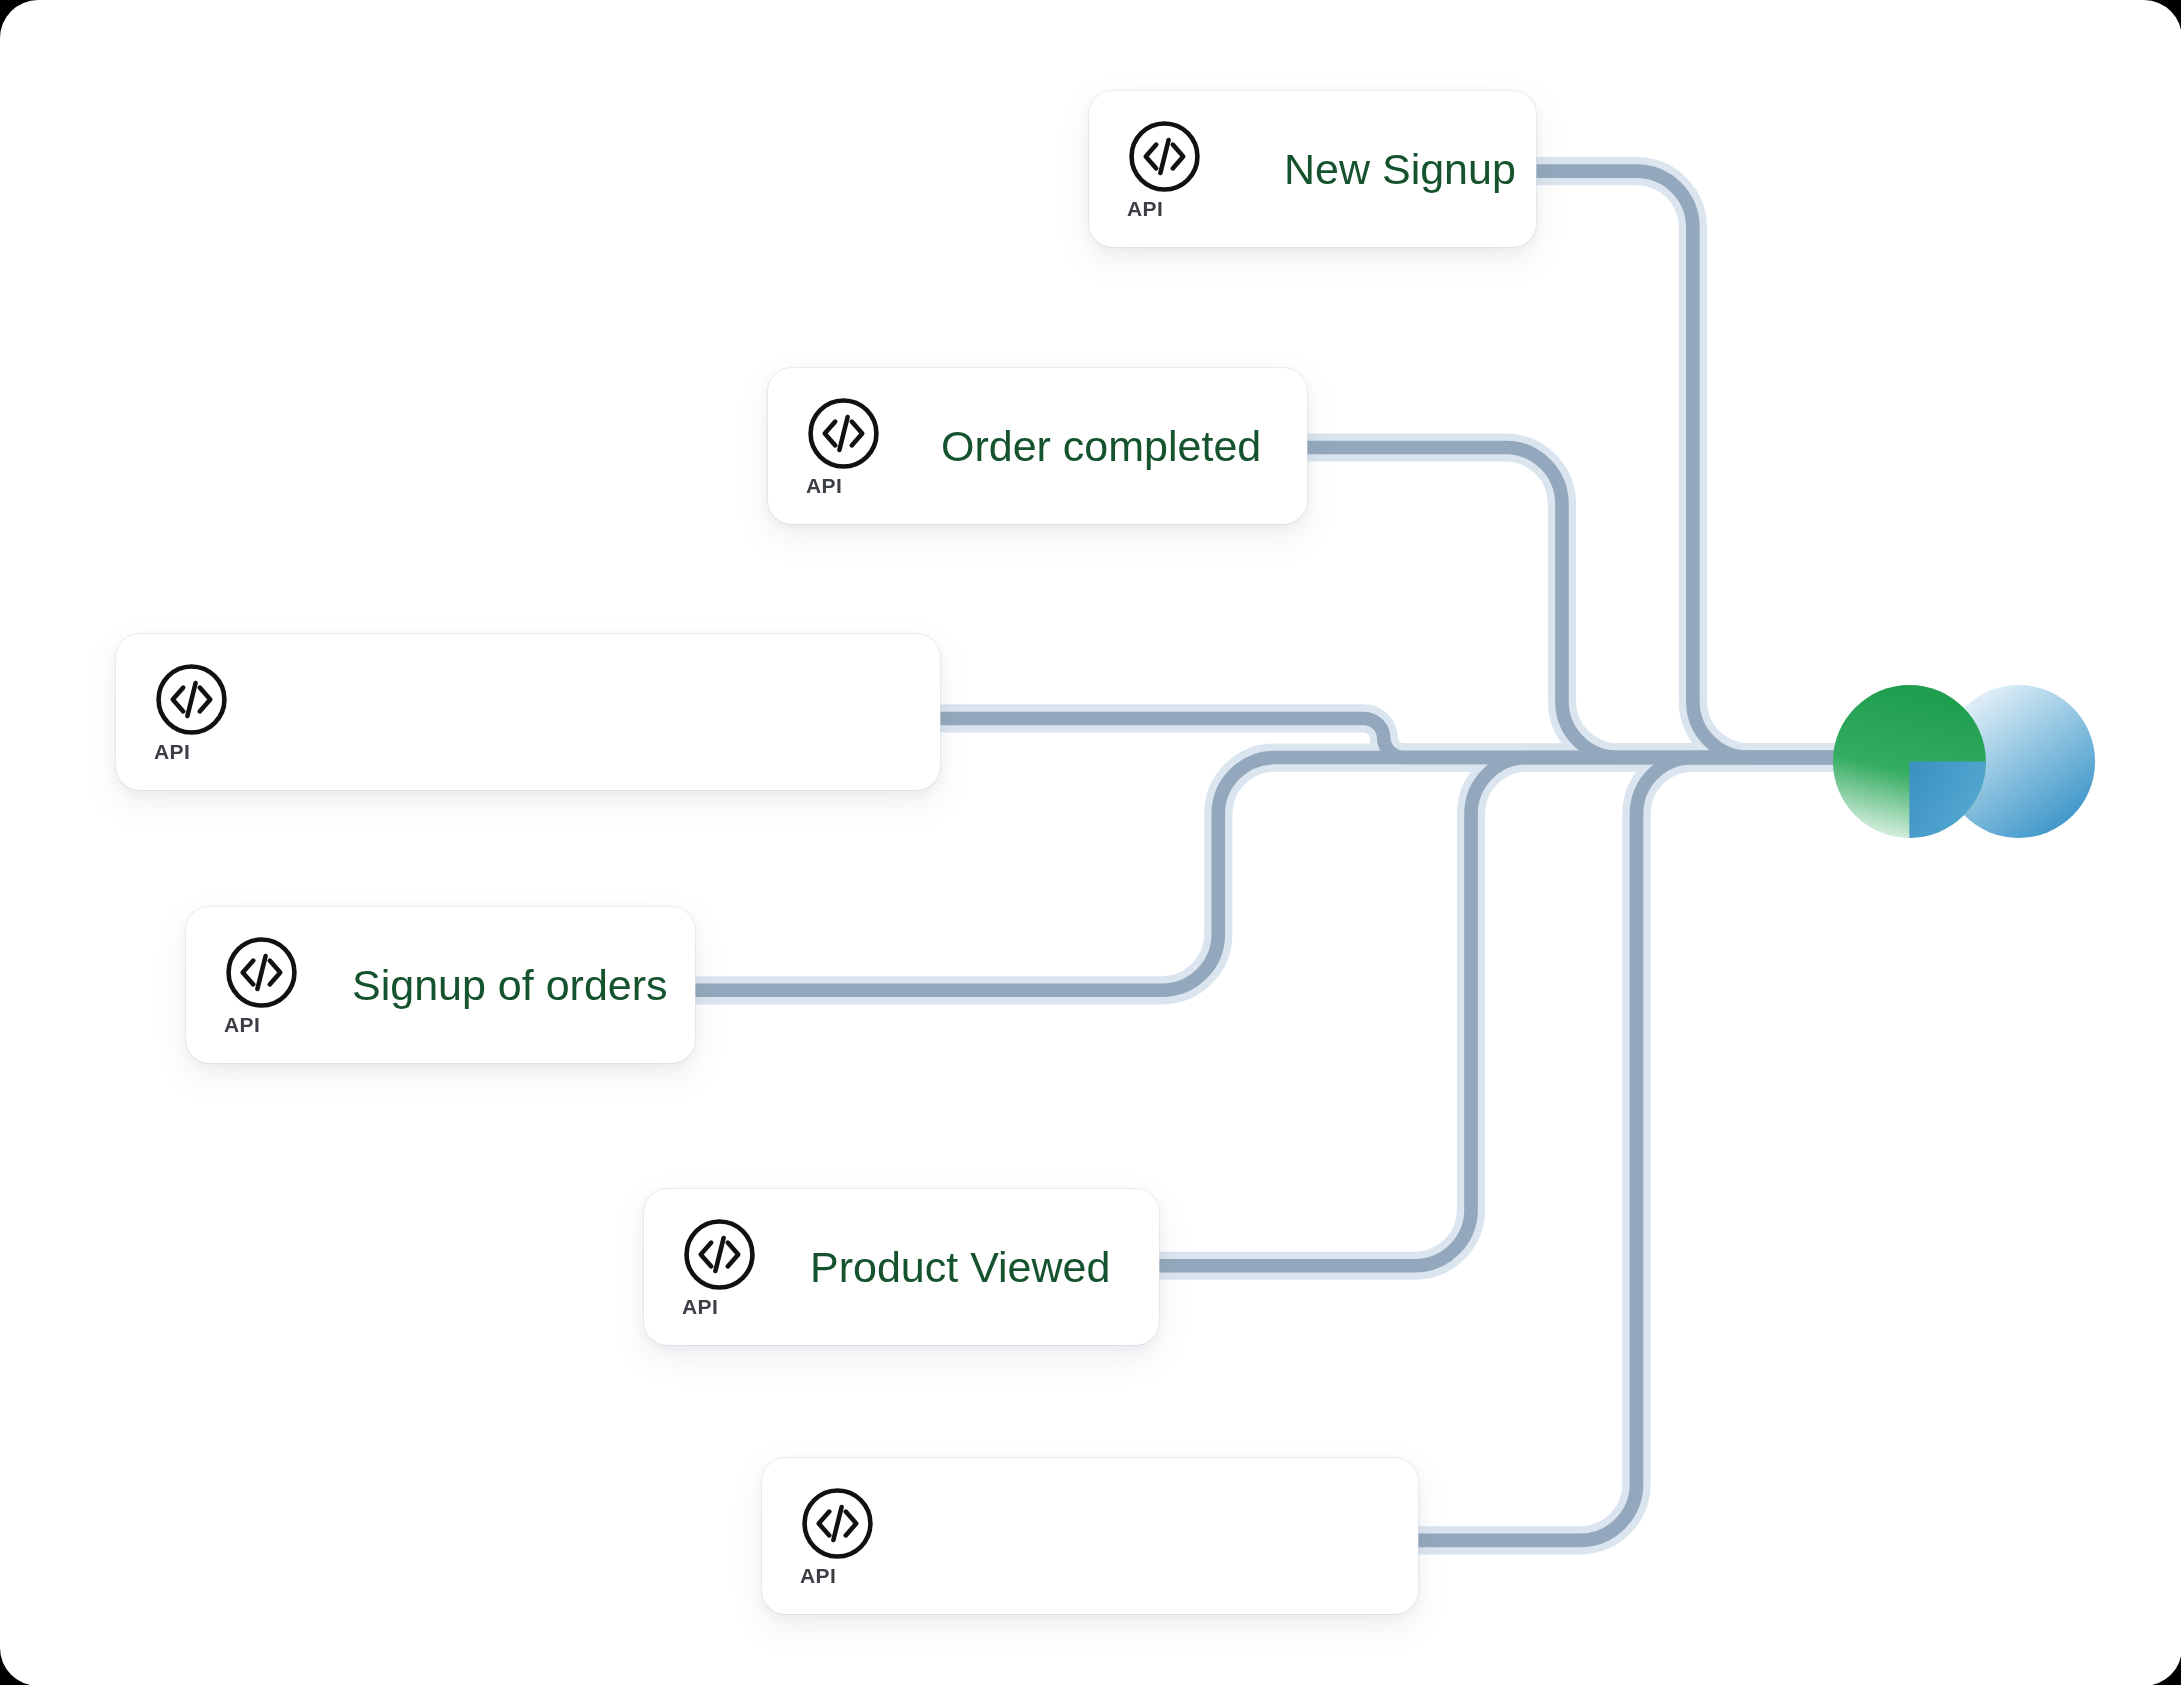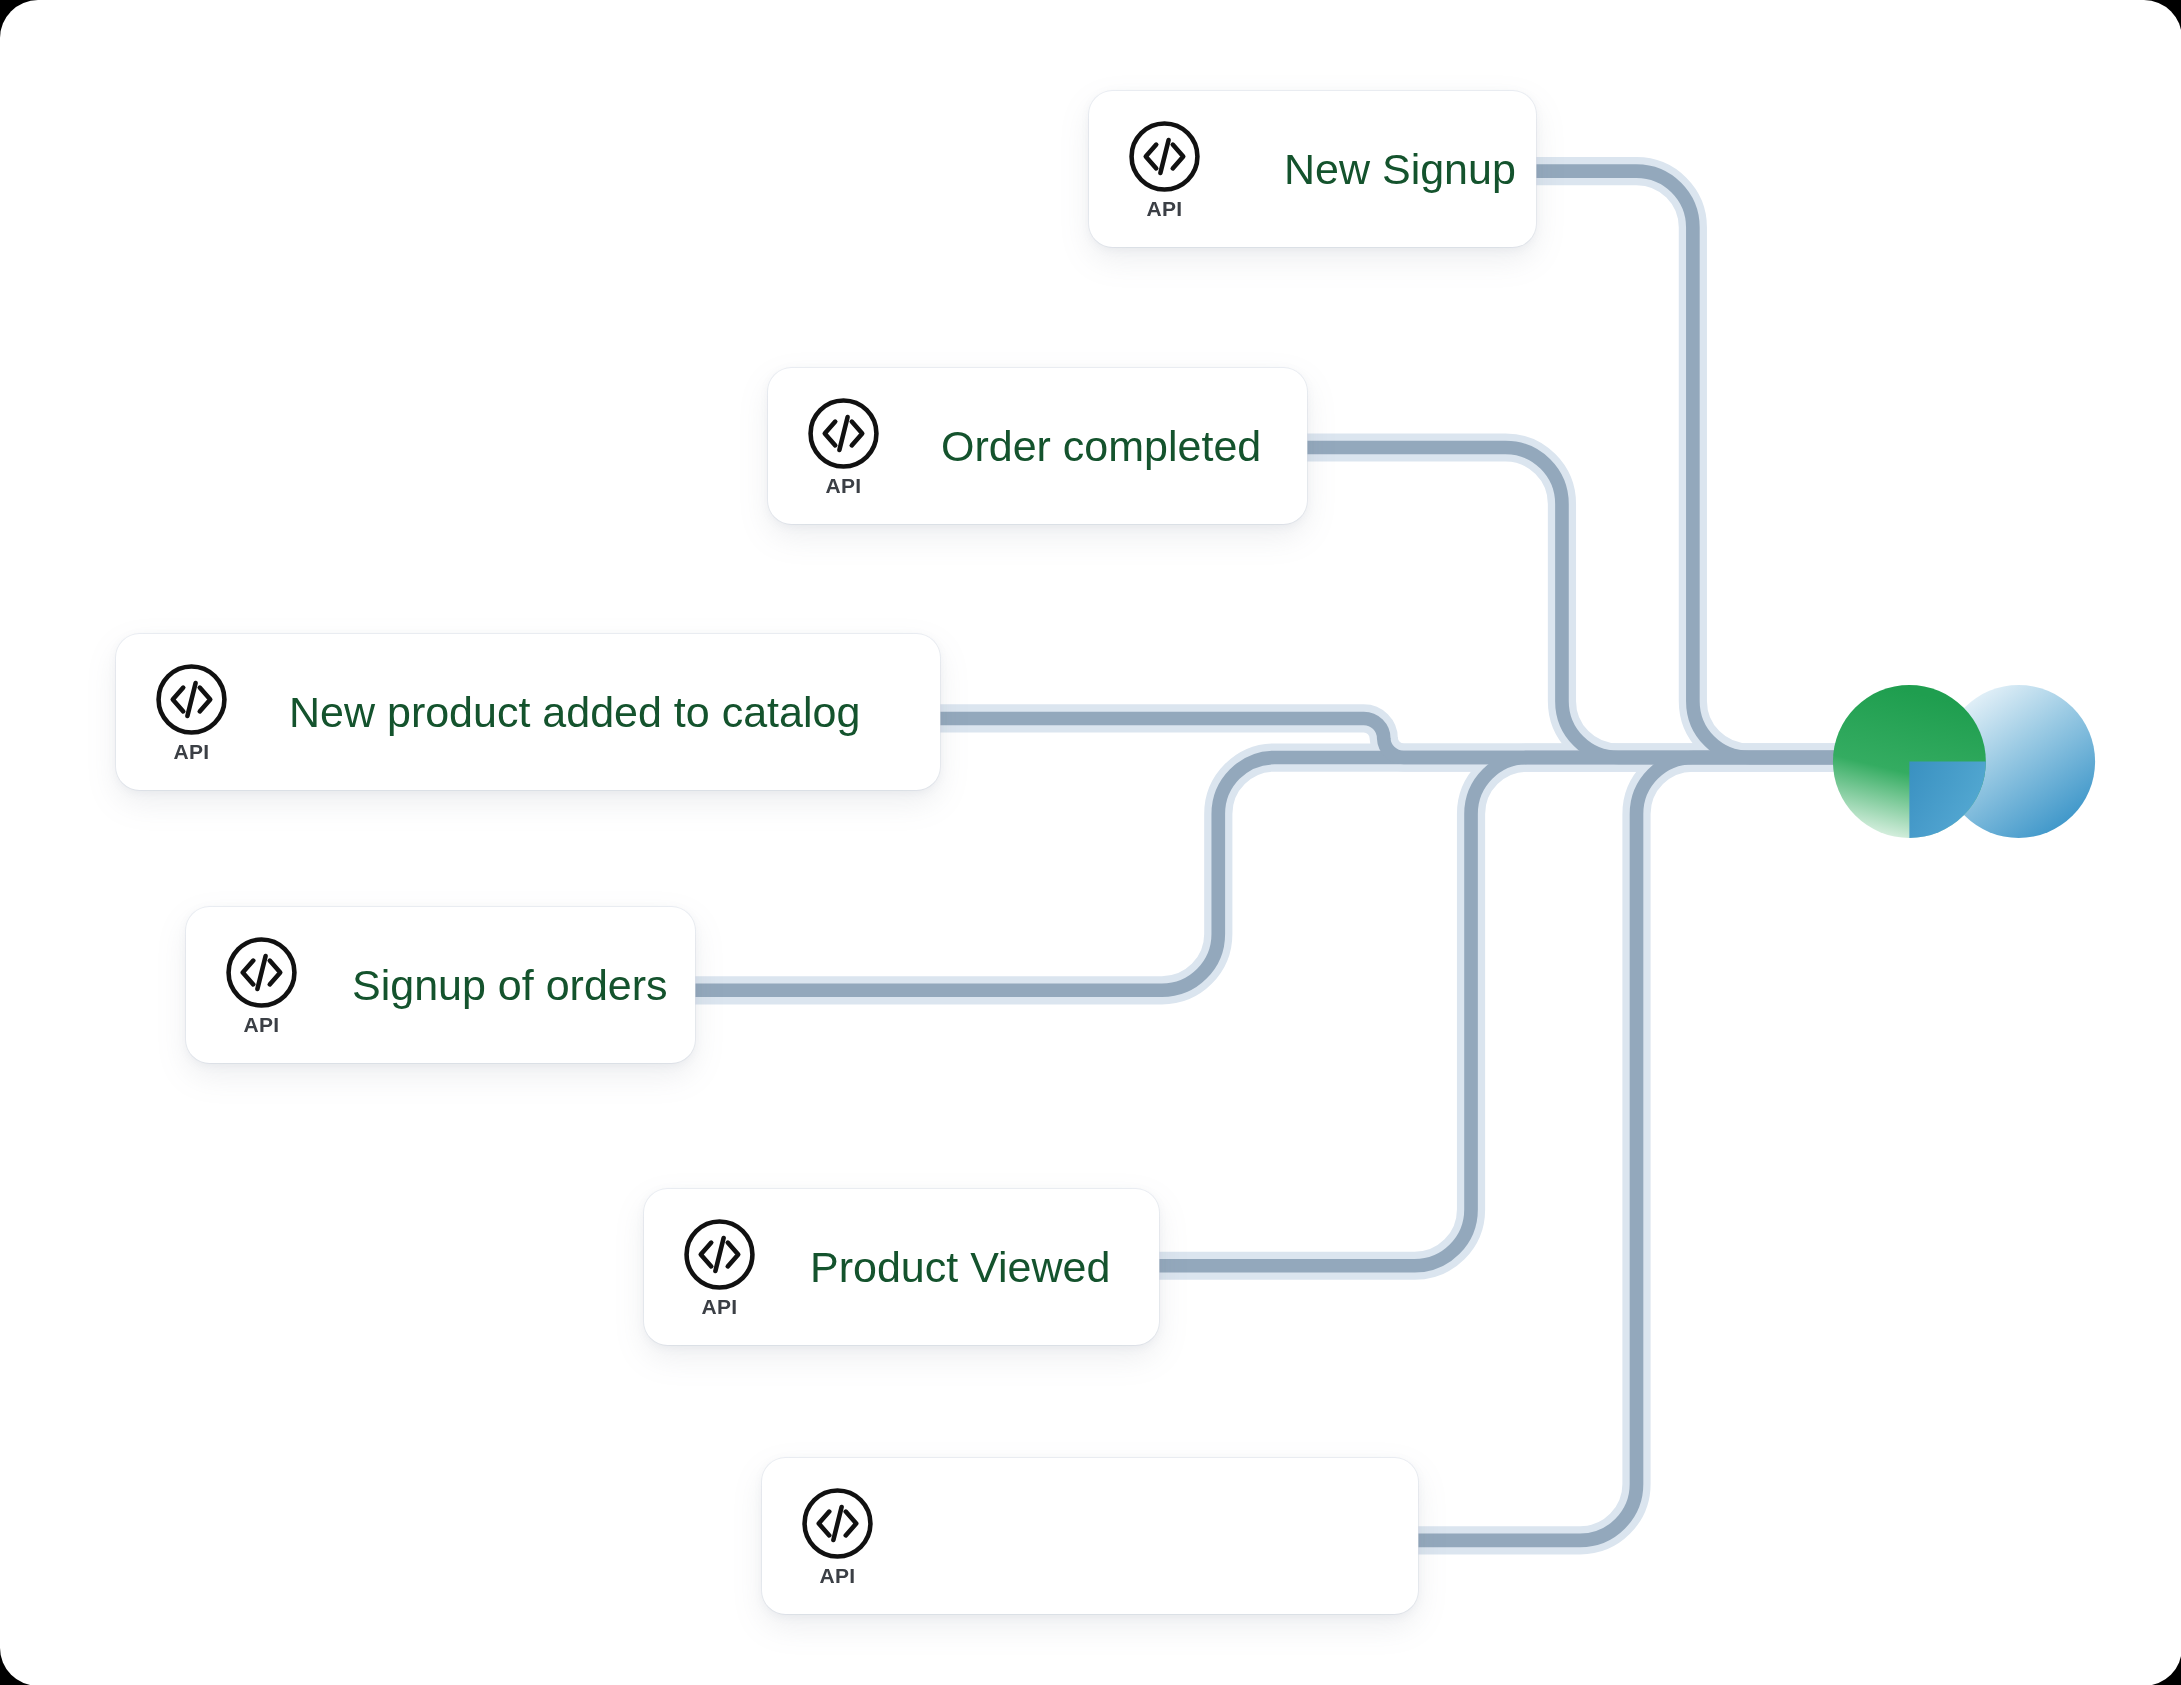--- a/index.html
+++ b/index.html
@@ -15,7 +15,7 @@
                    0 2.7px 9px rgba(120,133,150,.08),
                    0 0 0 0.9px rgba(225,231,238,.55);}
   .card-icon{position:relative;flex:0 0 auto;display:flex;flex-direction:column;
-             align-items:center;justify-content:center;}
+             justify-content:center;}
   .card-icon svg{display:block;}
   .api-tag{font-size:21px;font-weight:bold;color:#3b3f45;letter-spacing:0.4px;
            margin-top:4.5px;line-height:1;}

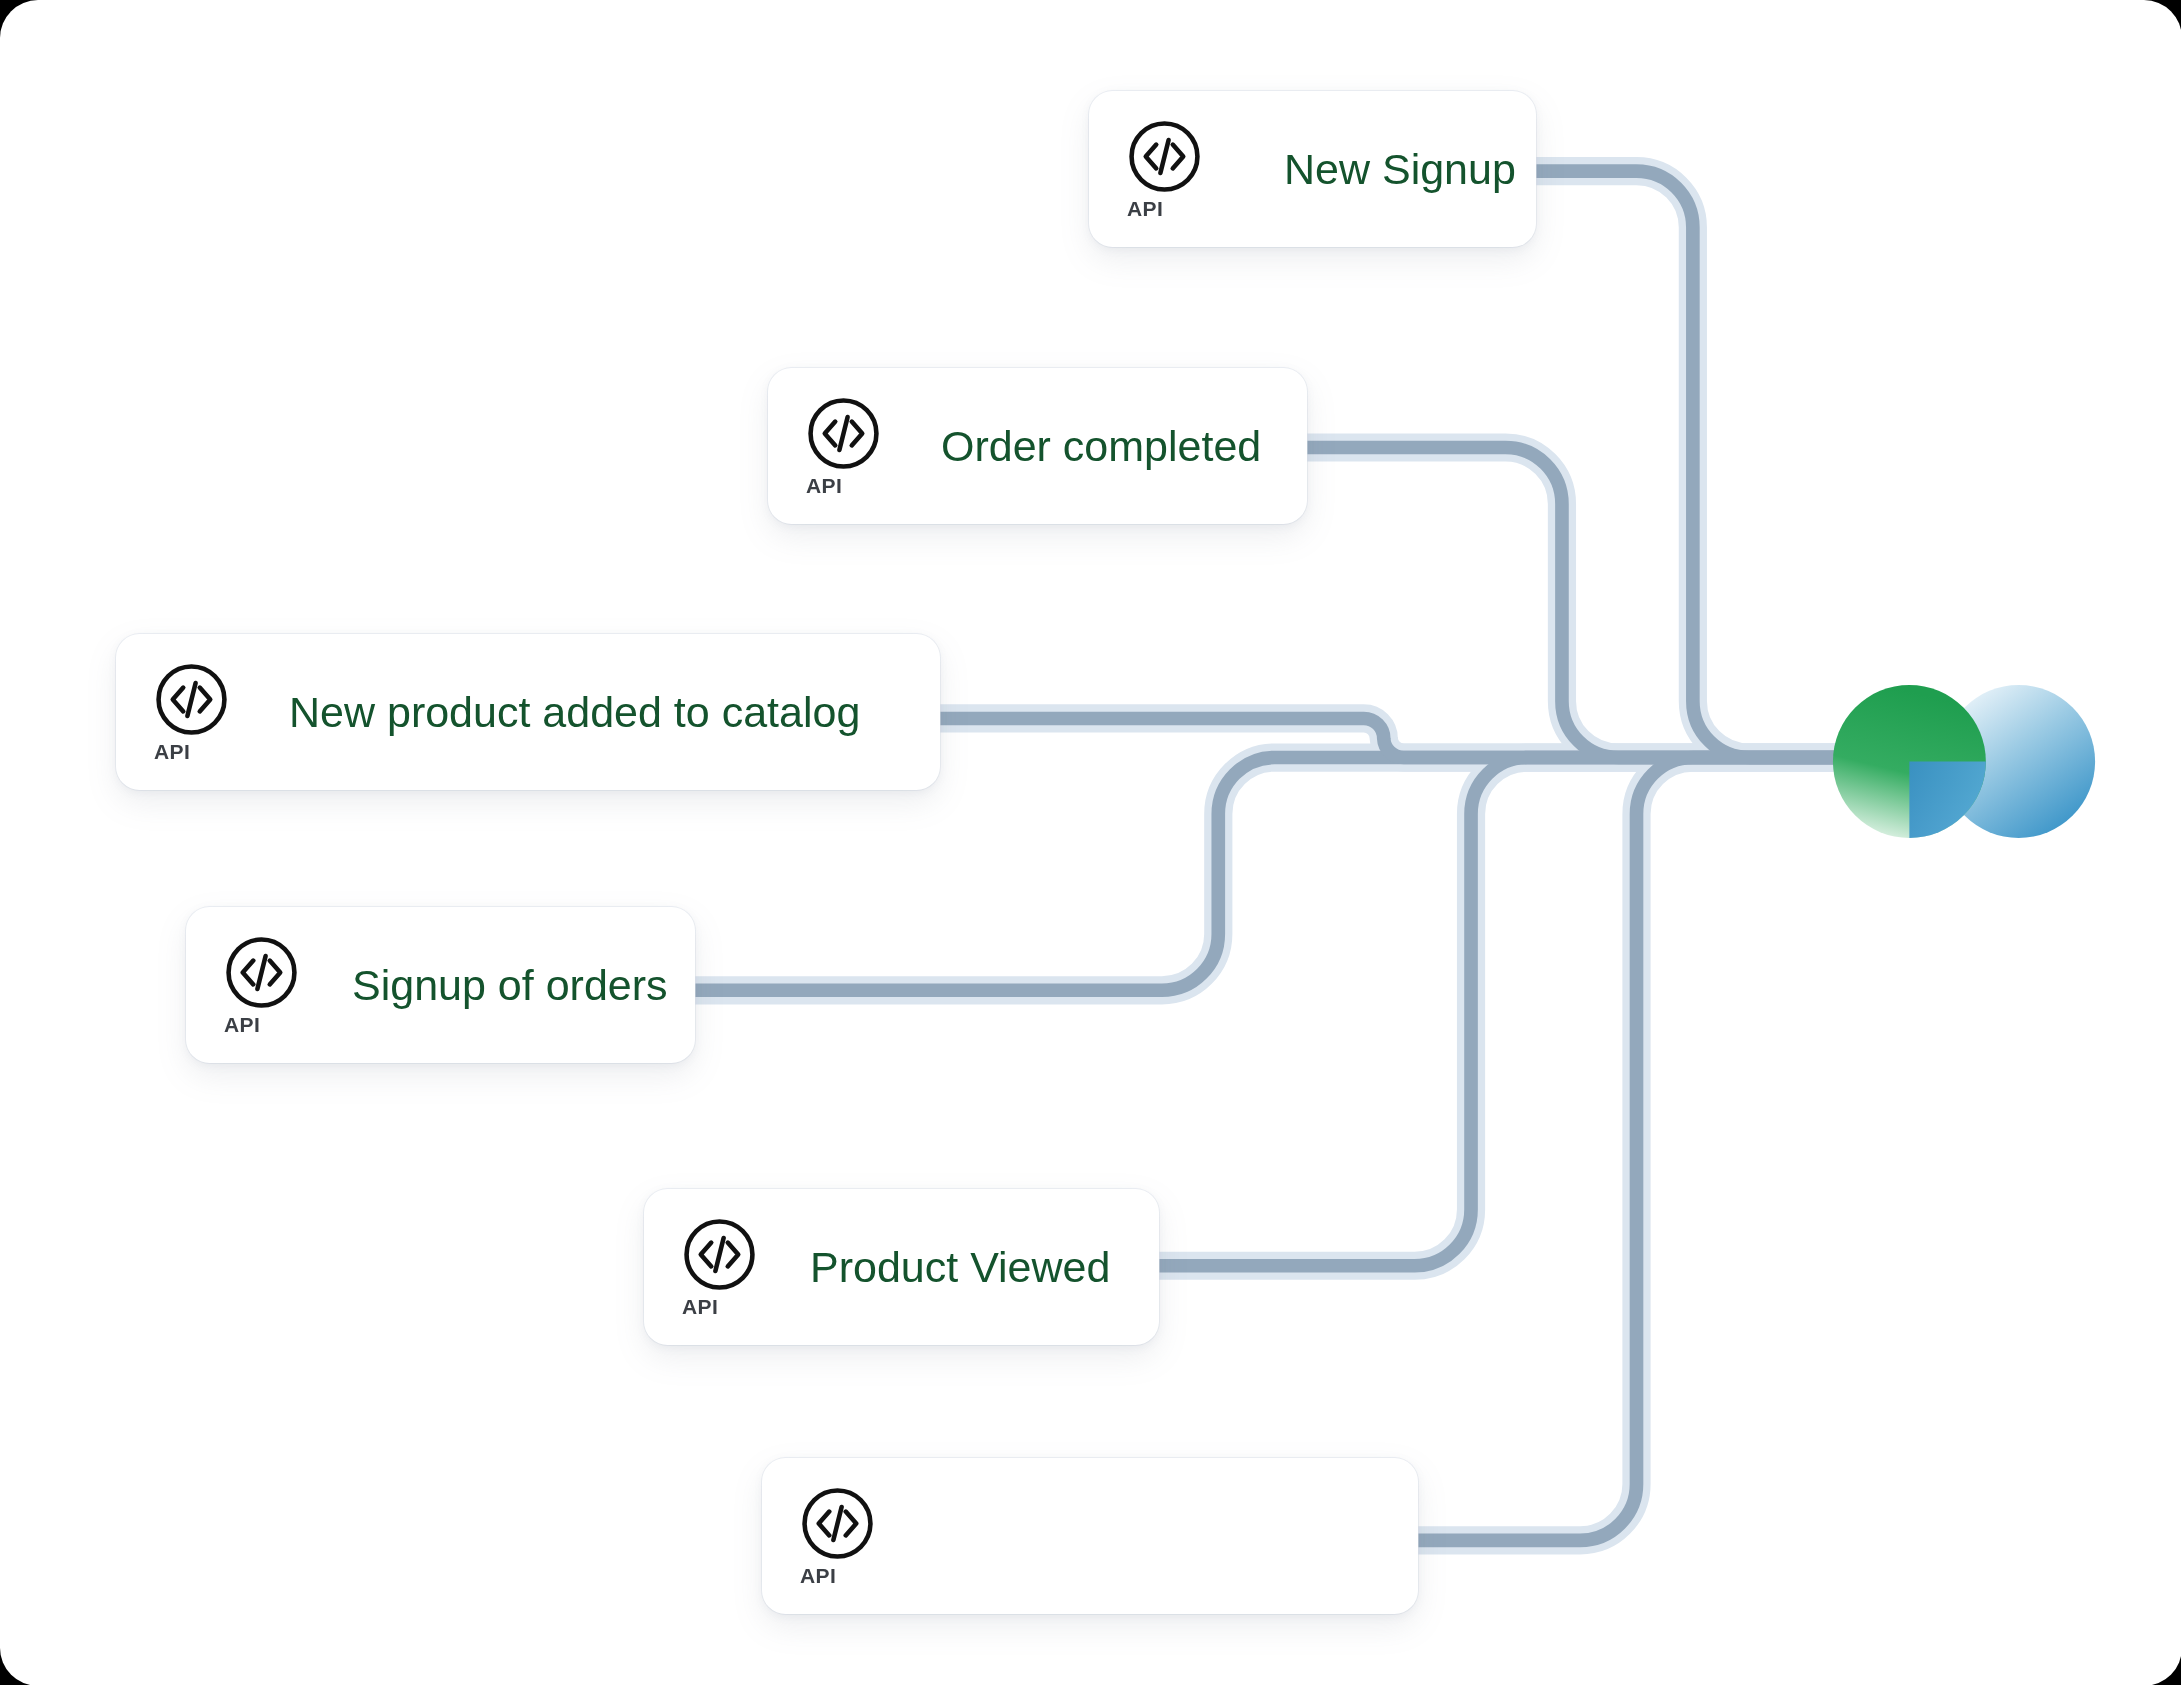--- a/index.html
+++ b/index.html
@@ -89,7 +89,6 @@
       </svg>
       <span class="api-tag">API</span>
     </div>
-    <span class="card-label" style="font-size:43px;margin-left:60px;">New product added to catalog</span>
   </div>
 
   <div class="card" style="left:186px;top:907px;width:509px;height:156px;padding-left:38px;">

